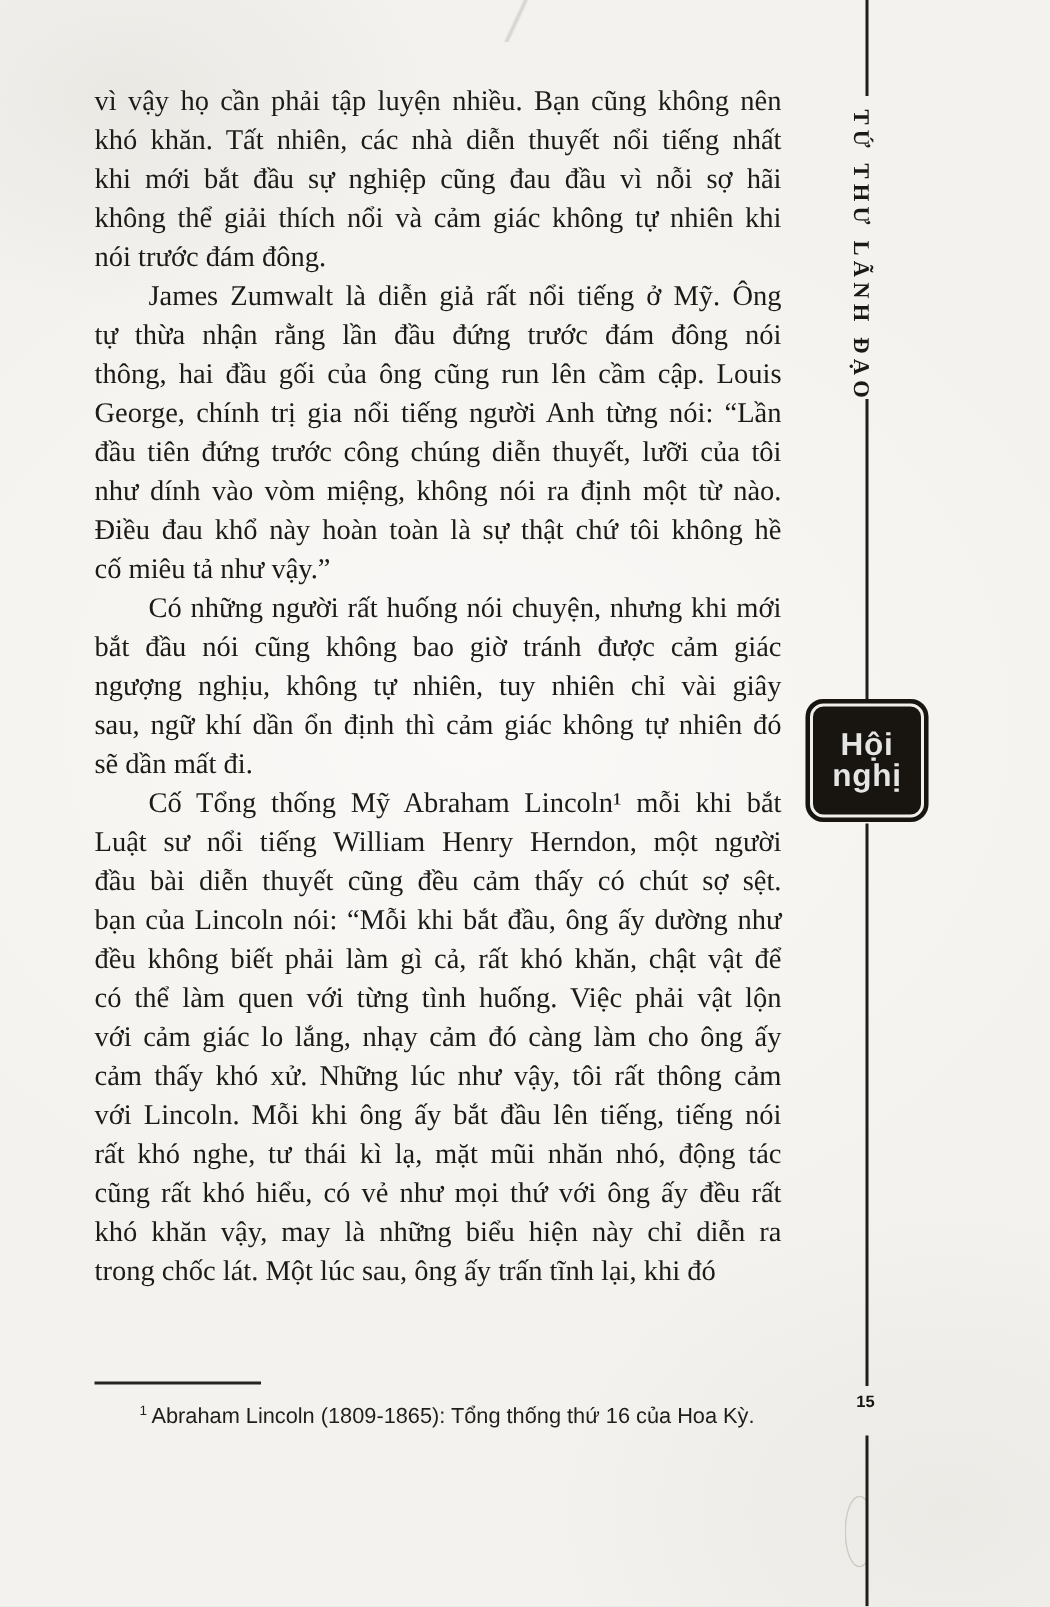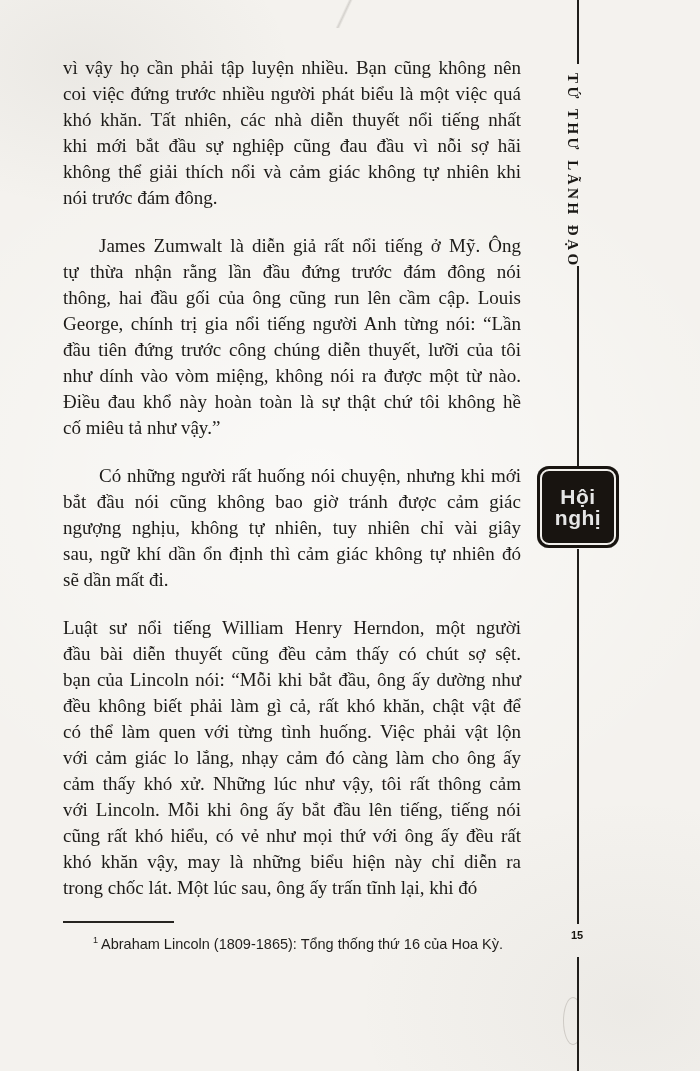--- a/index.html
+++ b/index.html
@@ -117,7 +117,6 @@
   <div class="text-column" id="body-text">
       <div class="para">
         <div class="line">vì vậy họ cần phải tập luyện nhiều. Bạn cũng không nên</div>
-        <div class="line">coi việc đứng trước nhiều người phát biểu là một việc quá</div>
         <div class="line">khó khăn. Tất nhiên, các nhà diễn thuyết nổi tiếng nhất</div>
         <div class="line">khi mới bắt đầu sự nghiệp cũng đau đầu vì nỗi sợ hãi</div>
         <div class="line">không thể giải thích nổi và cảm giác không tự nhiên khi</div>

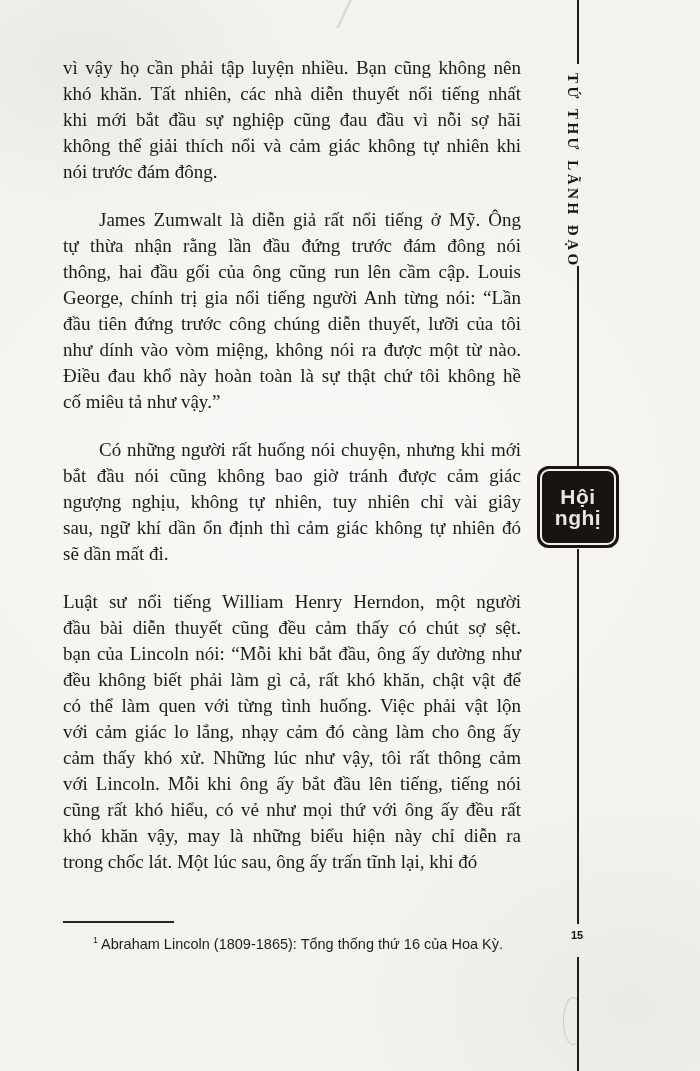--- a/index.html
+++ b/index.html
@@ -39,7 +39,7 @@
     font-size: 19px;
     color: #1d1b18;
   }
-  .para { margin-top: 22px; }
+  .para { margin-top: 0; }
   .para:first-child { margin-top: 0; }
   .line {
     height: 26px;

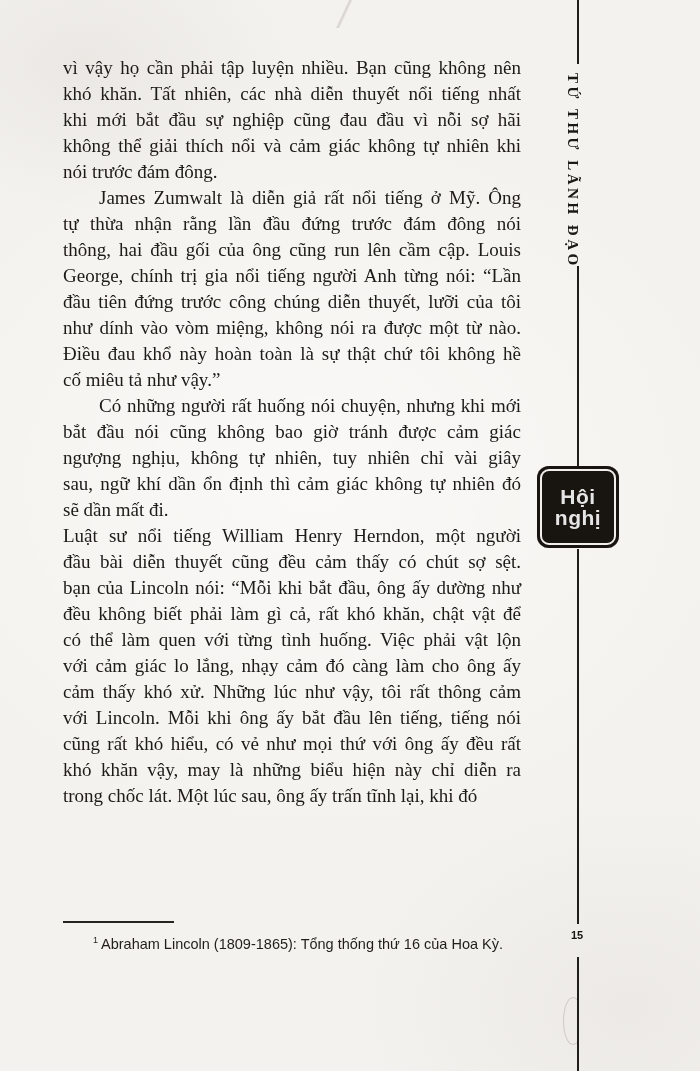--- a/index.html
+++ b/index.html
@@ -128,7 +128,7 @@
         <div class="line">thông, hai đầu gối của ông cũng run lên cầm cập. Louis</div>
         <div class="line">George, chính trị gia nổi tiếng người Anh từng nói: “Lần</div>
         <div class="line">đầu tiên đứng trước công chúng diễn thuyết, lưỡi của tôi</div>
-        <div class="line">như dính vào vòm miệng, không nói ra được một từ nào.</div>
+        <div class="line">như dính vào vòm miệng, không nói ra định một từ nào.</div>
         <div class="line">Điều đau khổ này hoàn toàn là sự thật chứ tôi không hề</div>
         <div class="line last">cố miêu tả như vậy.”</div>
       </div>

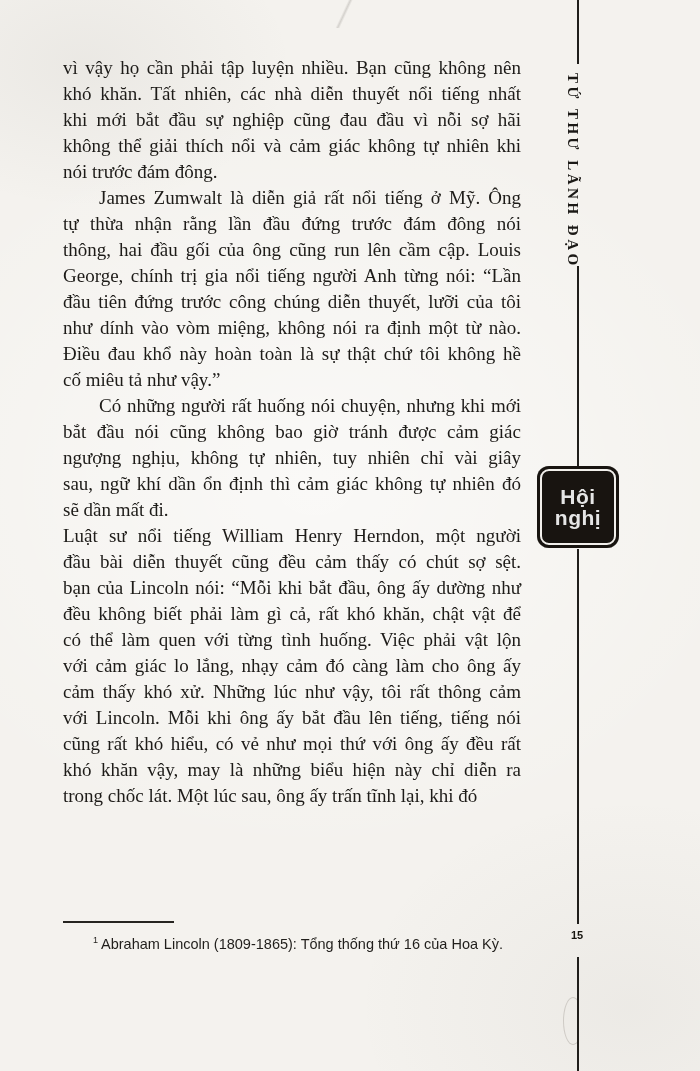--- a/index.html
+++ b/index.html
@@ -140,6 +140,7 @@
         <div class="line last">sẽ dần mất đi.</div>
       </div>
       <div class="para">
+        <div class="line indent">Cố Tổng thống Mỹ Abraham Lincoln¹ mỗi khi bắt</div>
         <div class="line">Luật sư nổi tiếng William Henry Herndon, một người</div>
         <div class="line">đầu bài diễn thuyết cũng đều cảm thấy có chút sợ sệt.</div>
         <div class="line">bạn của Lincoln nói: “Mỗi khi bắt đầu, ông ấy dường như</div>

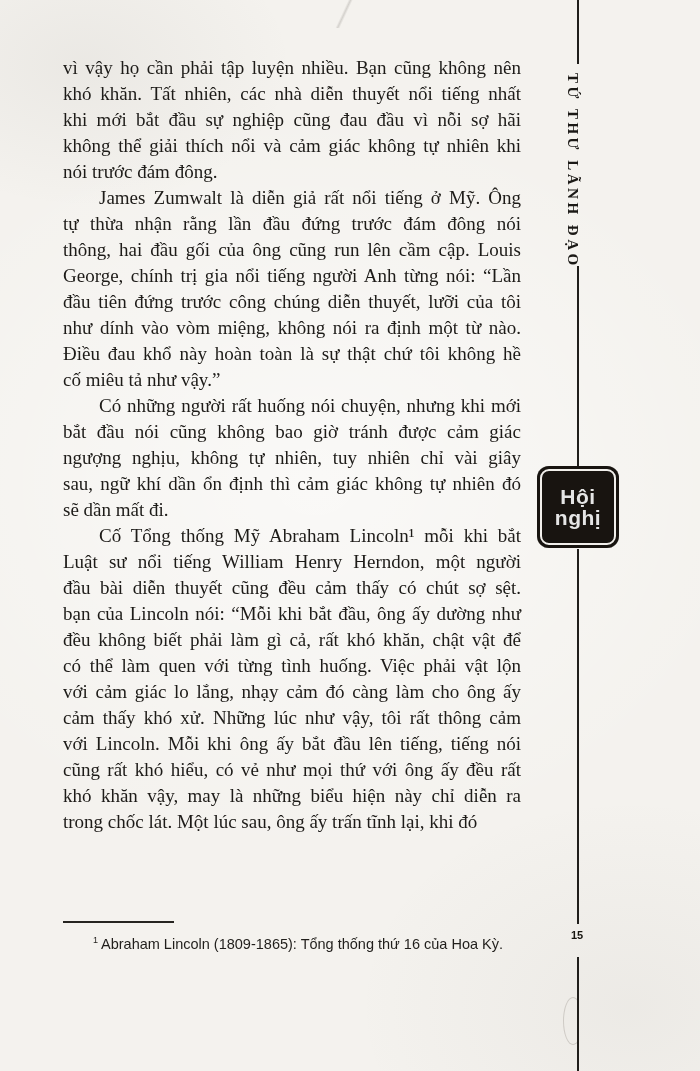--- a/index.html
+++ b/index.html
@@ -149,6 +149,7 @@
         <div class="line">với cảm giác lo lắng, nhạy cảm đó càng làm cho ông ấy</div>
         <div class="line">cảm thấy khó xử. Những lúc như vậy, tôi rất thông cảm</div>
         <div class="line">với Lincoln. Mỗi khi ông ấy bắt đầu lên tiếng, tiếng nói</div>
+        <div class="line">rất khó nghe, tư thái kì lạ, mặt mũi nhăn nhó, động tác</div>
         <div class="line">cũng rất khó hiểu, có vẻ như mọi thứ với ông ấy đều rất</div>
         <div class="line">khó khăn vậy, may là những biểu hiện này chỉ diễn ra</div>
         <div class="line last">trong chốc lát. Một lúc sau, ông ấy trấn tĩnh lại, khi đó</div>

